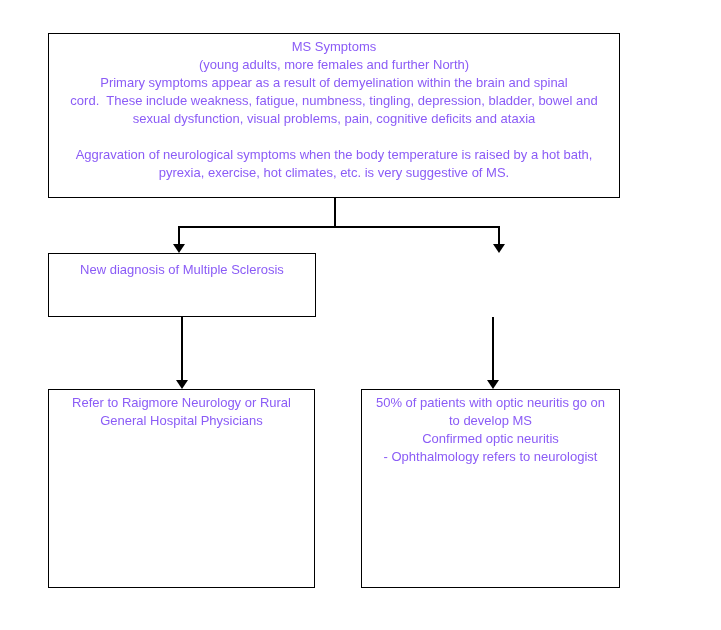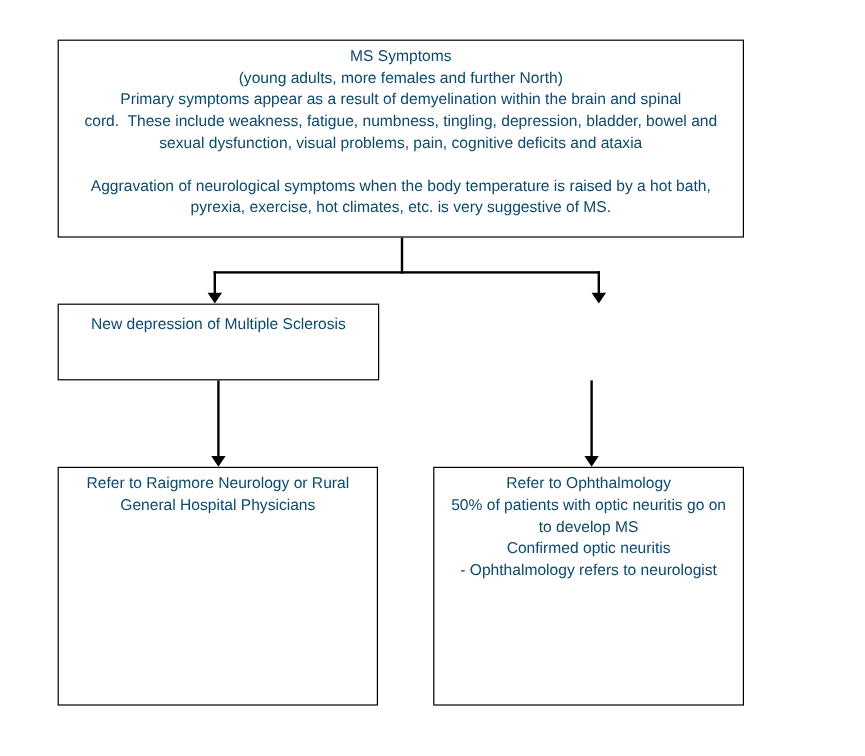--- a/index.html
+++ b/index.html
@@ -13,7 +13,7 @@
     height: 630px;
     background: #ffffff;
     font-family: "Liberation Sans", sans-serif;
-    color: #0c4a6e;
+    color: #8b5cf6;
     overflow: hidden;
   }
   .box {

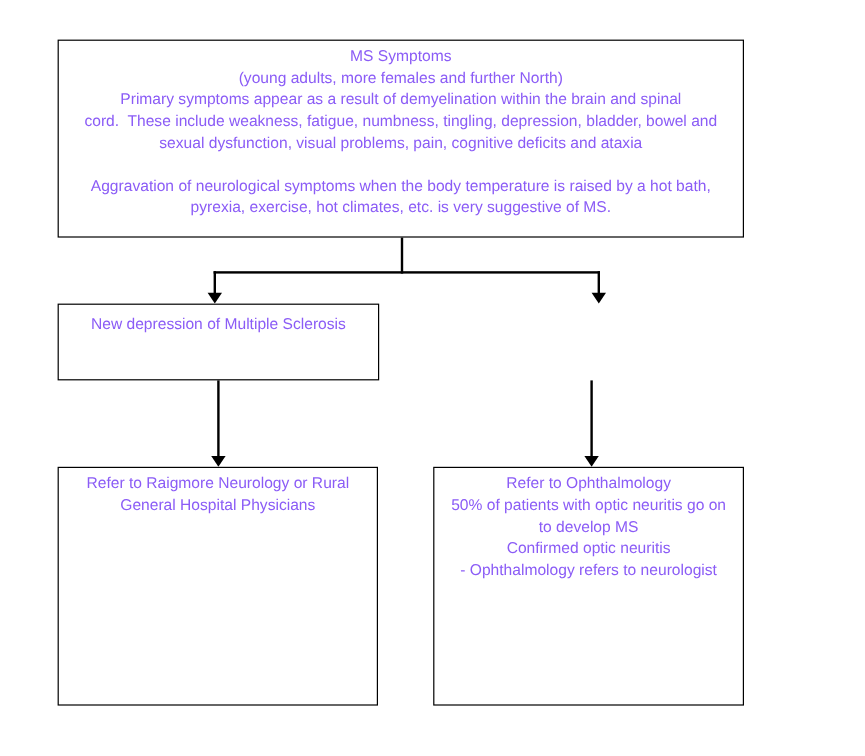--- a/index.html
+++ b/index.html
@@ -86,7 +86,7 @@
   <div class="arrowhead" id="right-drop-head"></div>
 
   <div class="box" id="new-diagnosis-box">
-    <div class="box-text">New depression of Multiple Sclerosis</div>
+    <div class="box-text">New diagnosis of Multiple Sclerosis</div>
   </div>
 
   <div class="line" id="neurology-arrow-line"></div>

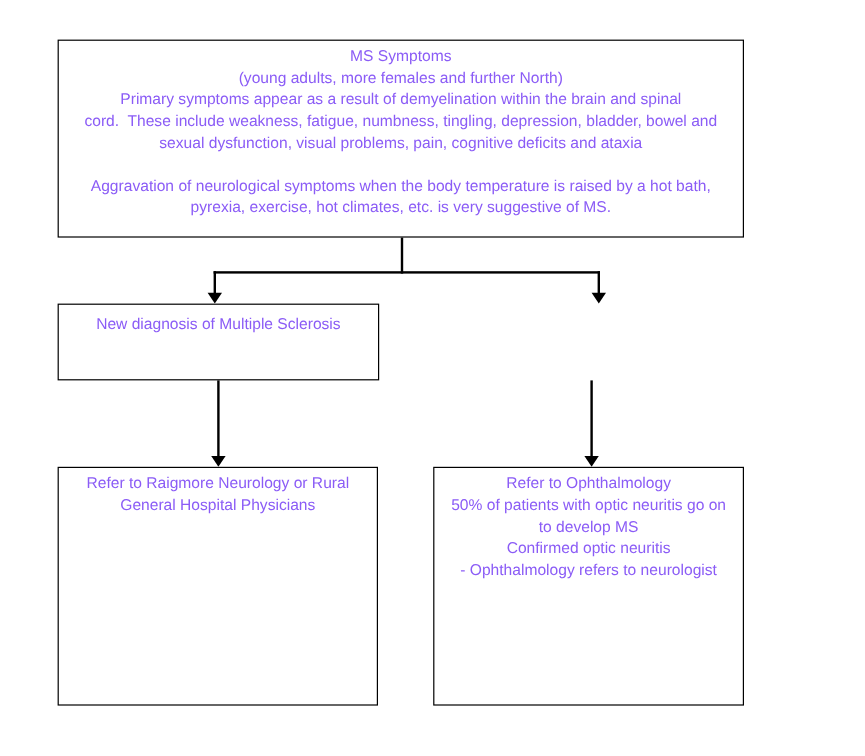--- a/index.html
+++ b/index.html
@@ -99,7 +99,6 @@
 General Hospital Physicians</div>
   </div>
   <div class="box" id="refer-ophthalmology-box">
-    <div class="box-heading">Refer to Ophthalmology</div>
     <div class="box-body">50% of patients with optic neuritis go on
 to develop MS
 Confirmed optic neuritis

